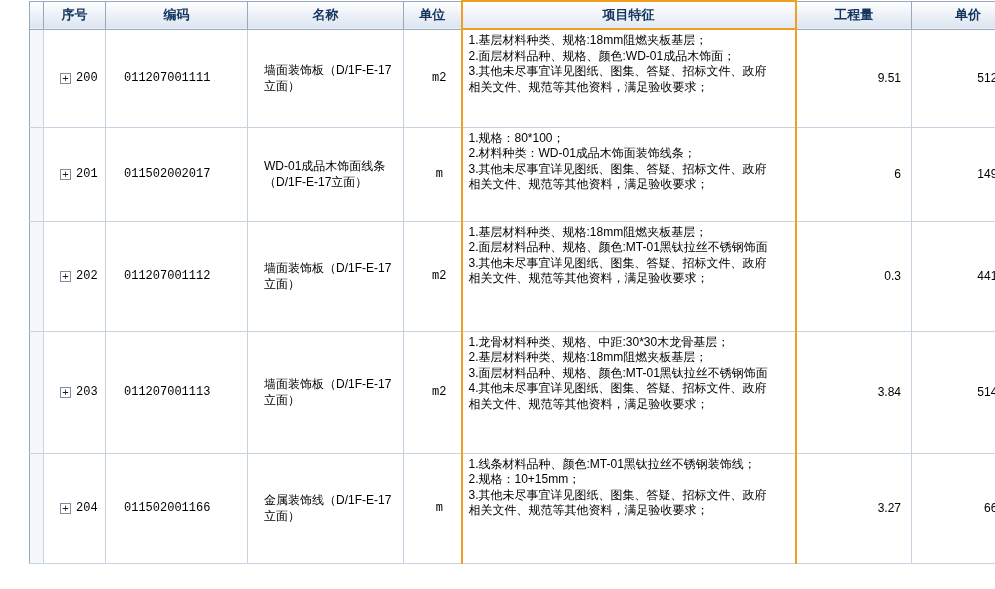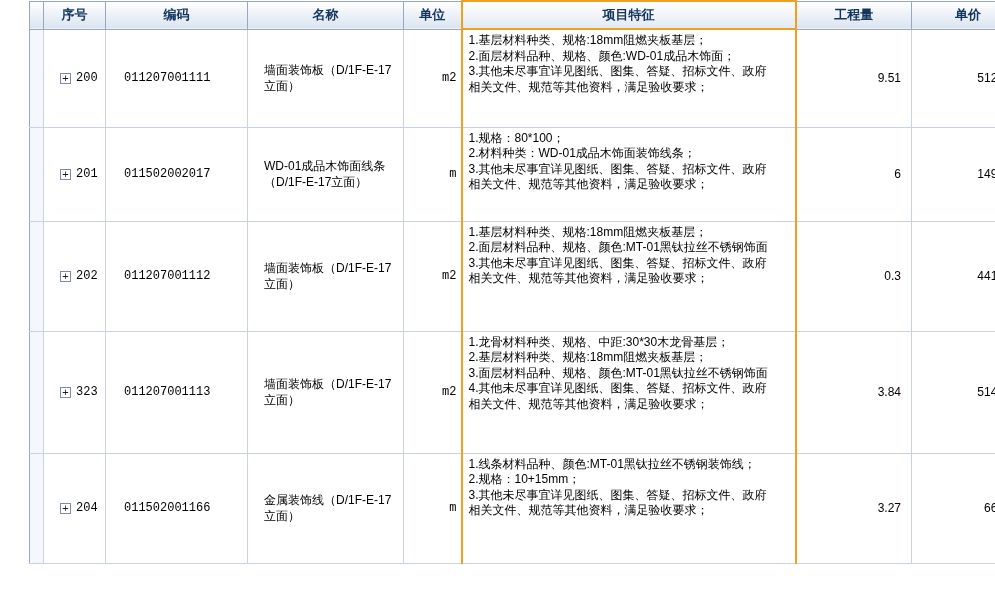--- a/index.html
+++ b/index.html
@@ -84,7 +84,7 @@
     line-height: 16px;
   }
   tbody td.unit-cell {
-    text-align: right;
+    text-align: center;
     padding-left: 18px;
     font-family: "Liberation Mono", monospace;
   }

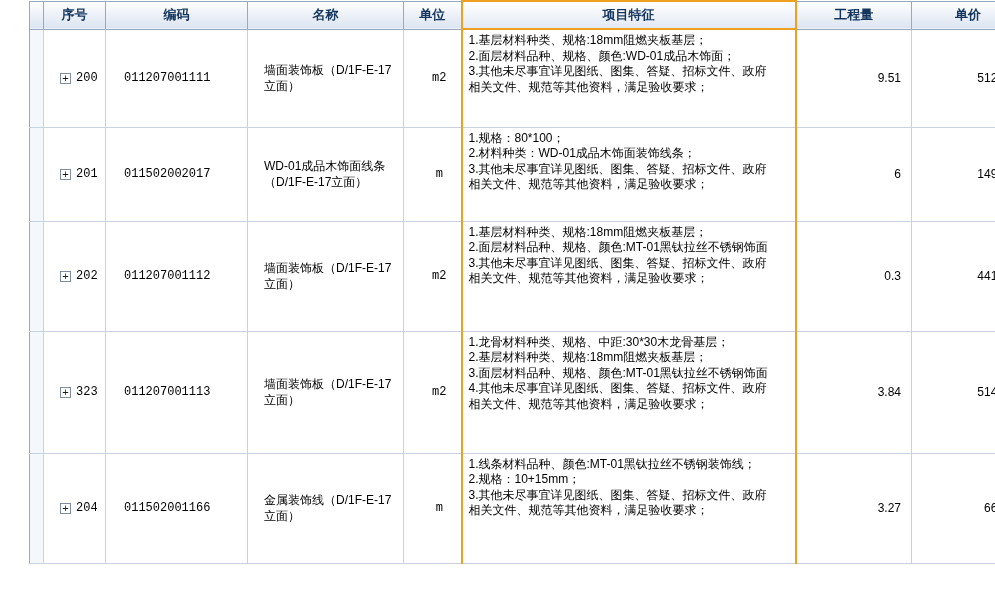--- a/index.html
+++ b/index.html
@@ -200,7 +200,7 @@
     <tr style="height:122px;">
       <td class="gutter-cell"></td>
       <td class="seq-cell">
-        <span class="expander">+</span><span class="seq-num">323</span>
+        <span class="expander">+</span><span class="seq-num">203</span>
       </td>
       <td class="code-cell">011207001113</td>
       <td class="name-cell">墙面装饰板（D/1F-E-17立面）</td>

